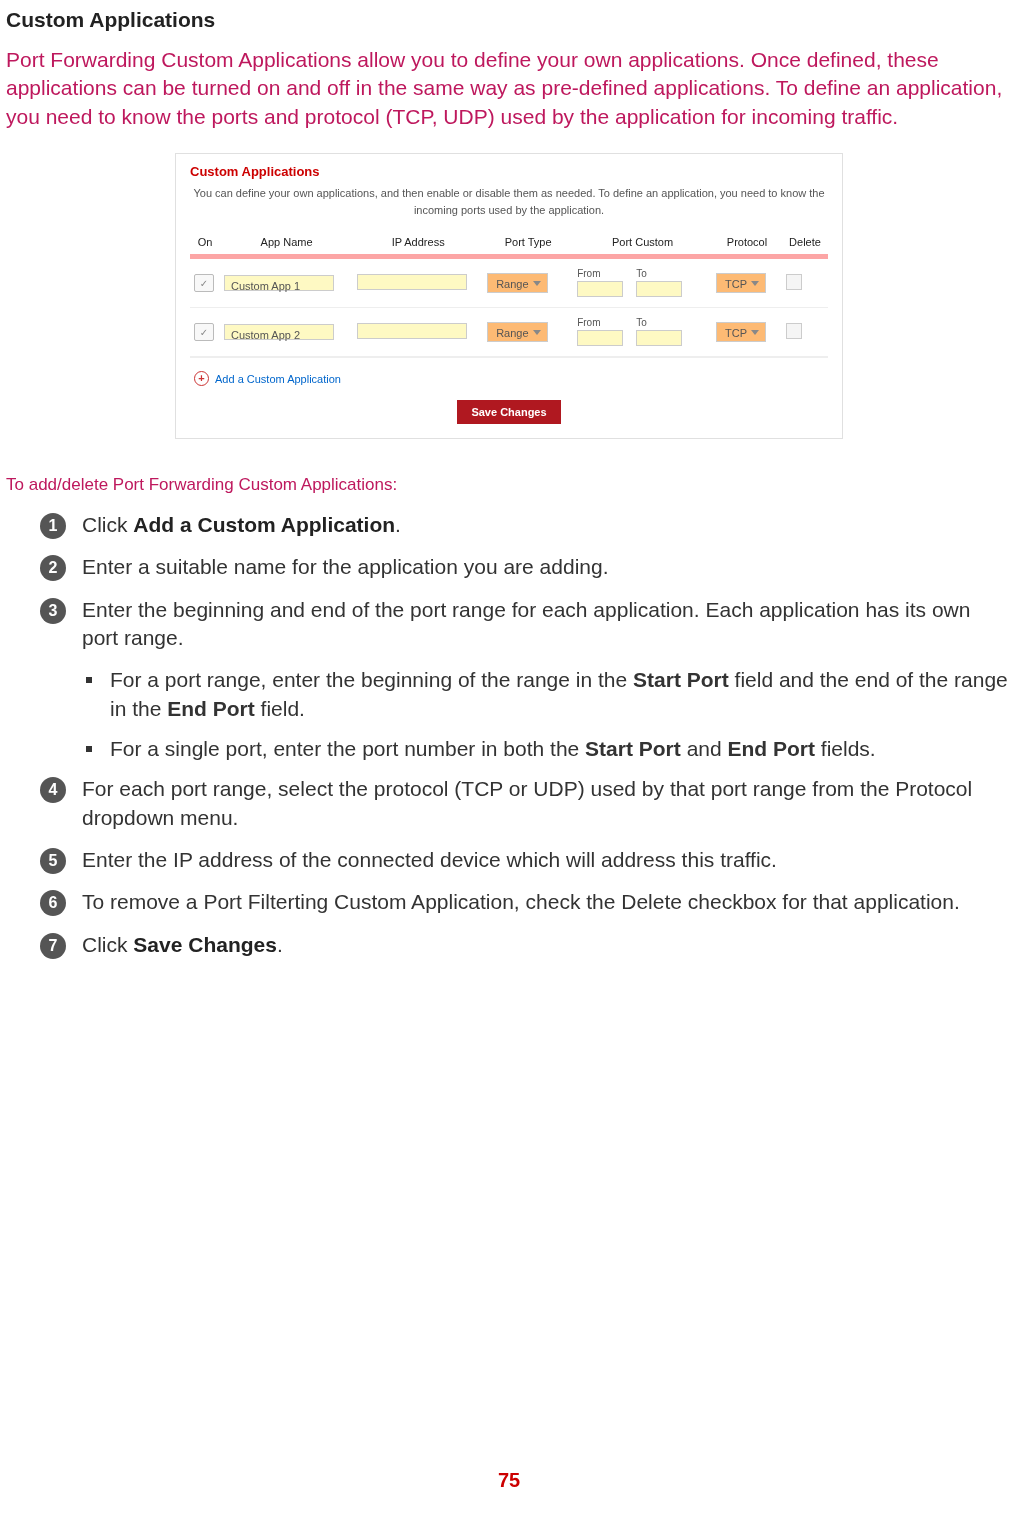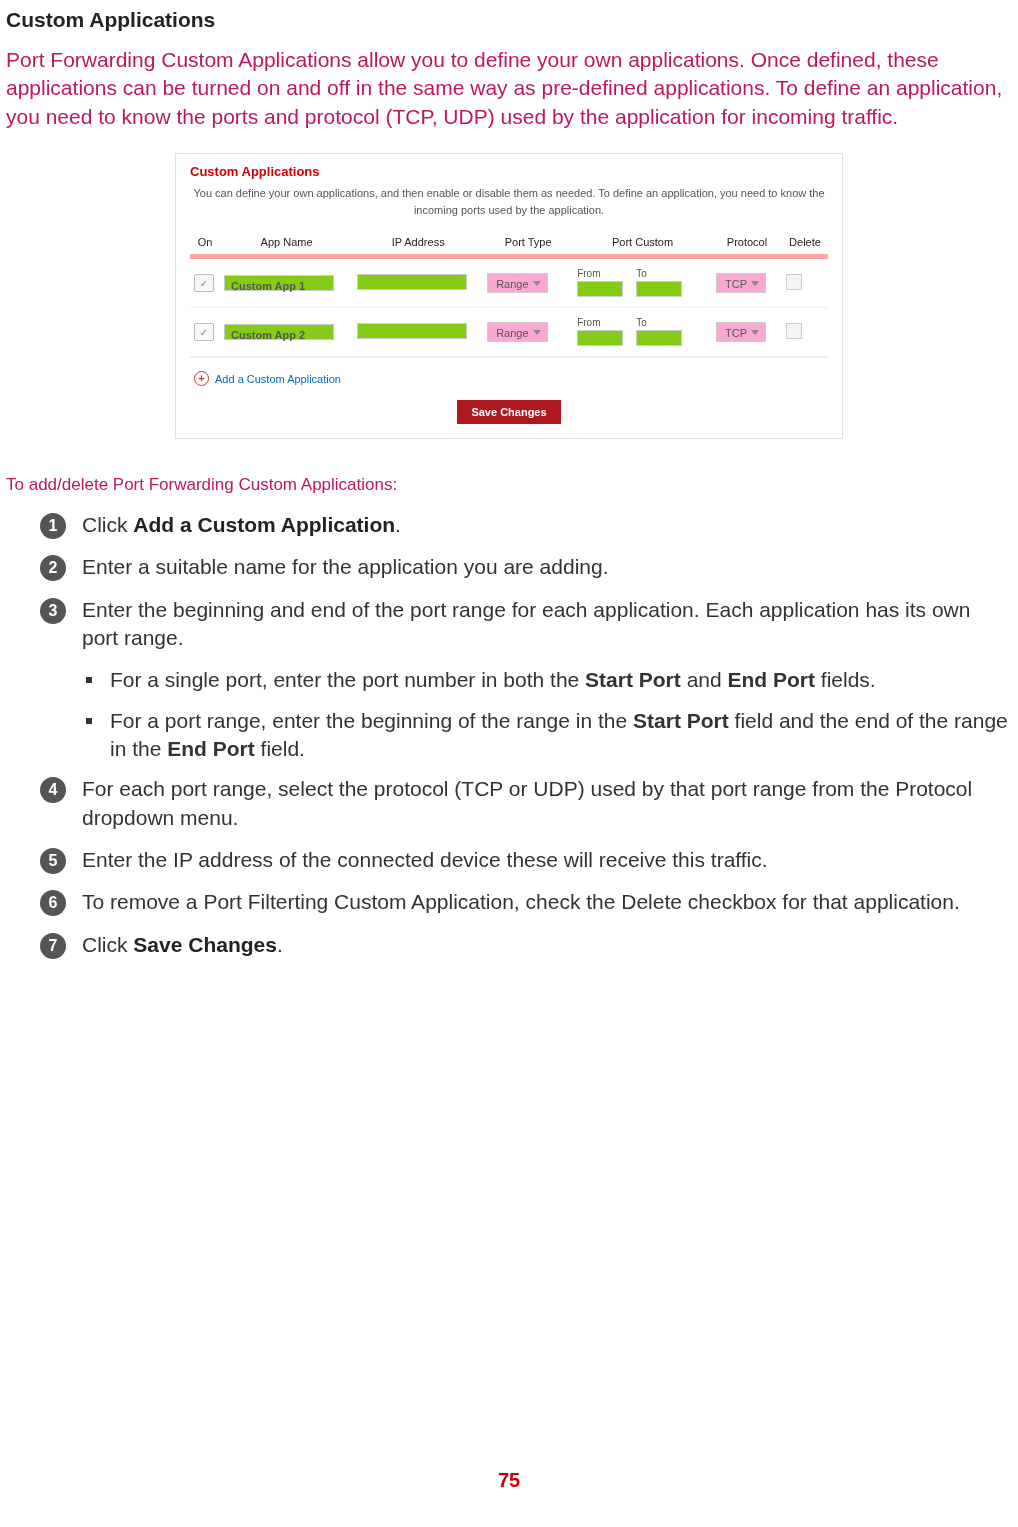--- a/index.html
+++ b/index.html
@@ -85,7 +85,7 @@
   }
   .in {
     border: 1px solid #ccc;
-    background: #84cc16;
+    background: #fef9c3;
     height: 16px;
     line-height: 20px;
     padding: 0 6px;
@@ -93,7 +93,6 @@
     color: #555;
     box-sizing: border-box;
     display: inline-block;
-    font-weight: bold;
   }
   .in-app   { width: 110px; }
   .in-ip    { width: 110px; }

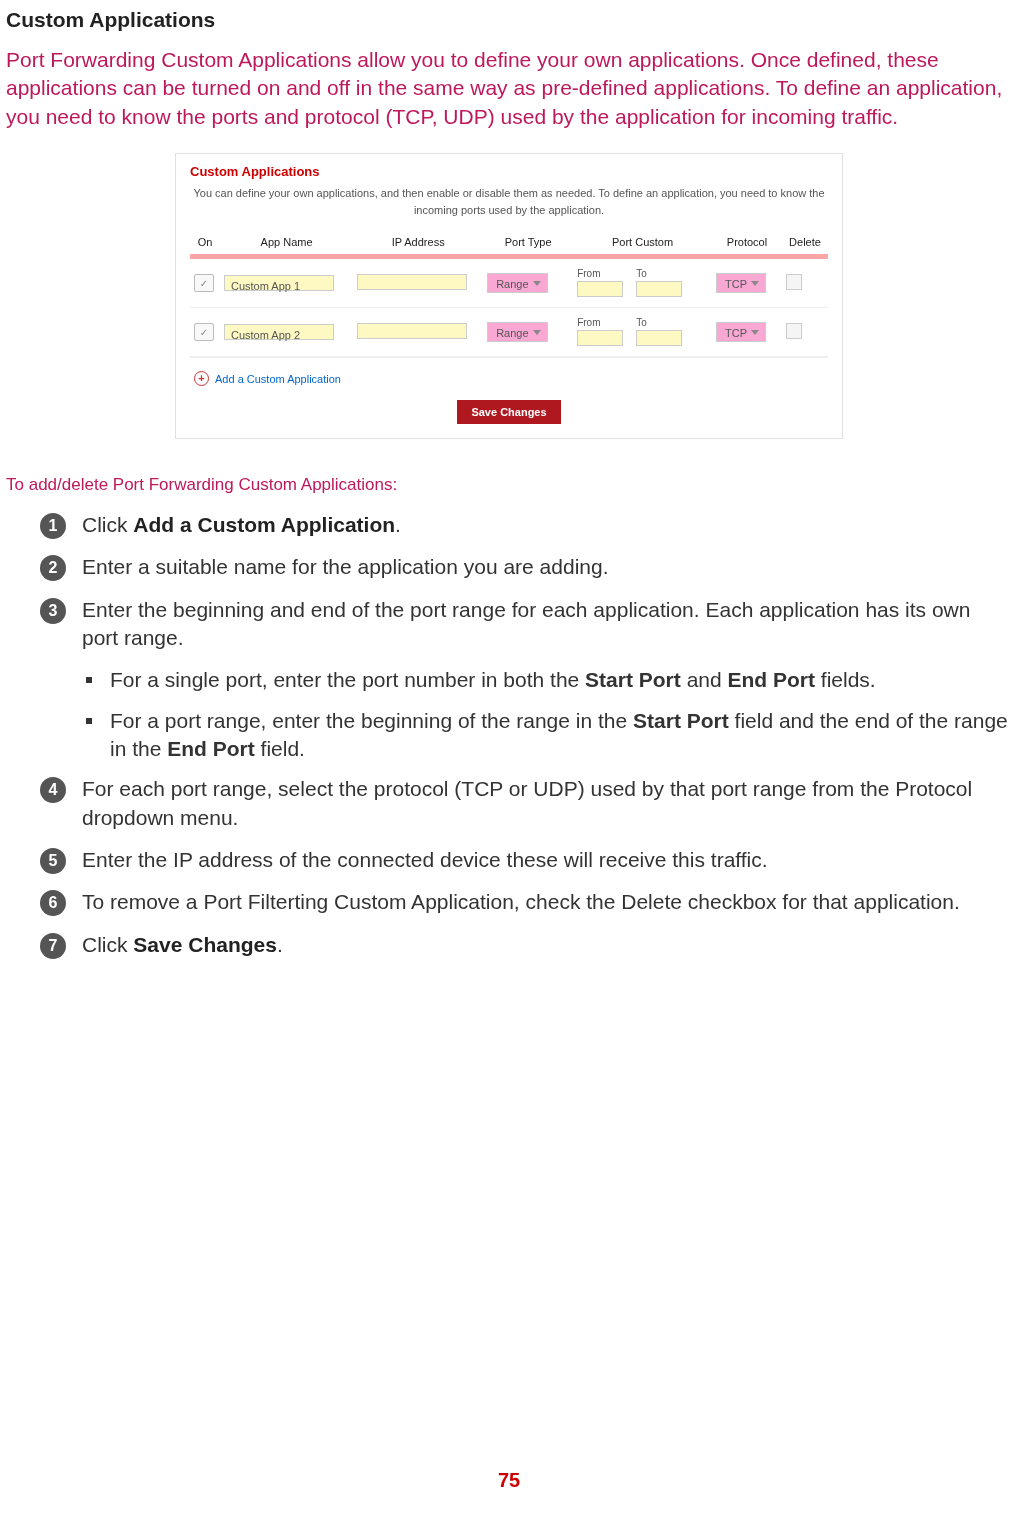--- a/index.html
+++ b/index.html
@@ -99,7 +99,7 @@
   .in-port  { width: 46px; }
   .sel {
     border: 1px solid #ccc;
-    background: #f9a8d4;
+    background: #fdba74;
     height: 20px;
     line-height: 20px;
     padding: 0 18px 0 8px;

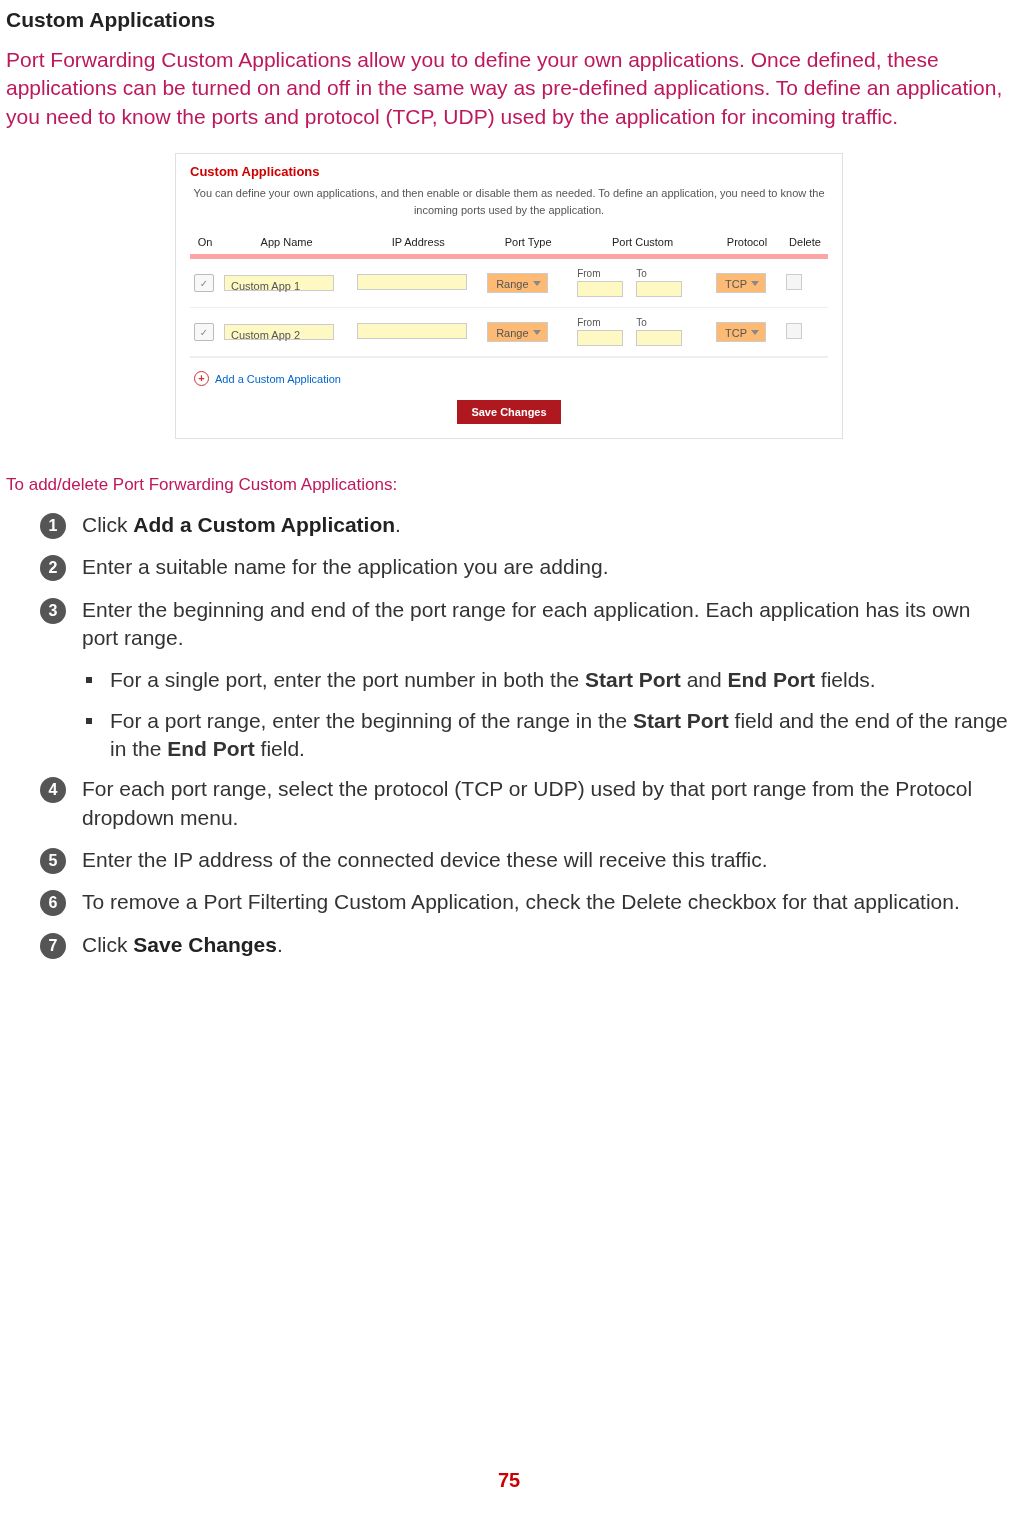--- a/index.html
+++ b/index.html
@@ -352,13 +352,13 @@
   <li>
     <span class="bullet-dot"></span>
     <span class="bullet-body">
-      <span>For a single port, enter the port number in both the </span><b>Start Port</b><span> and </span><b>End Port</b><span> fields.</span>
+      <span>For a port range, enter the beginning of the range in the </span><b>Start Port</b><span> field and the end of the range in the </span><b>End Port</b><span> field.</span>
     </span>
   </li>
   <li>
     <span class="bullet-dot"></span>
     <span class="bullet-body">
-      <span>For a port range, enter the beginning of the range in the </span><b>Start Port</b><span> field and the end of the range in the </span><b>End Port</b><span> field.</span>
+      <span>For a single port, enter the port number in both the </span><b>Start Port</b><span> and </span><b>End Port</b><span> fields.</span>
     </span>
   </li>
 </ul>

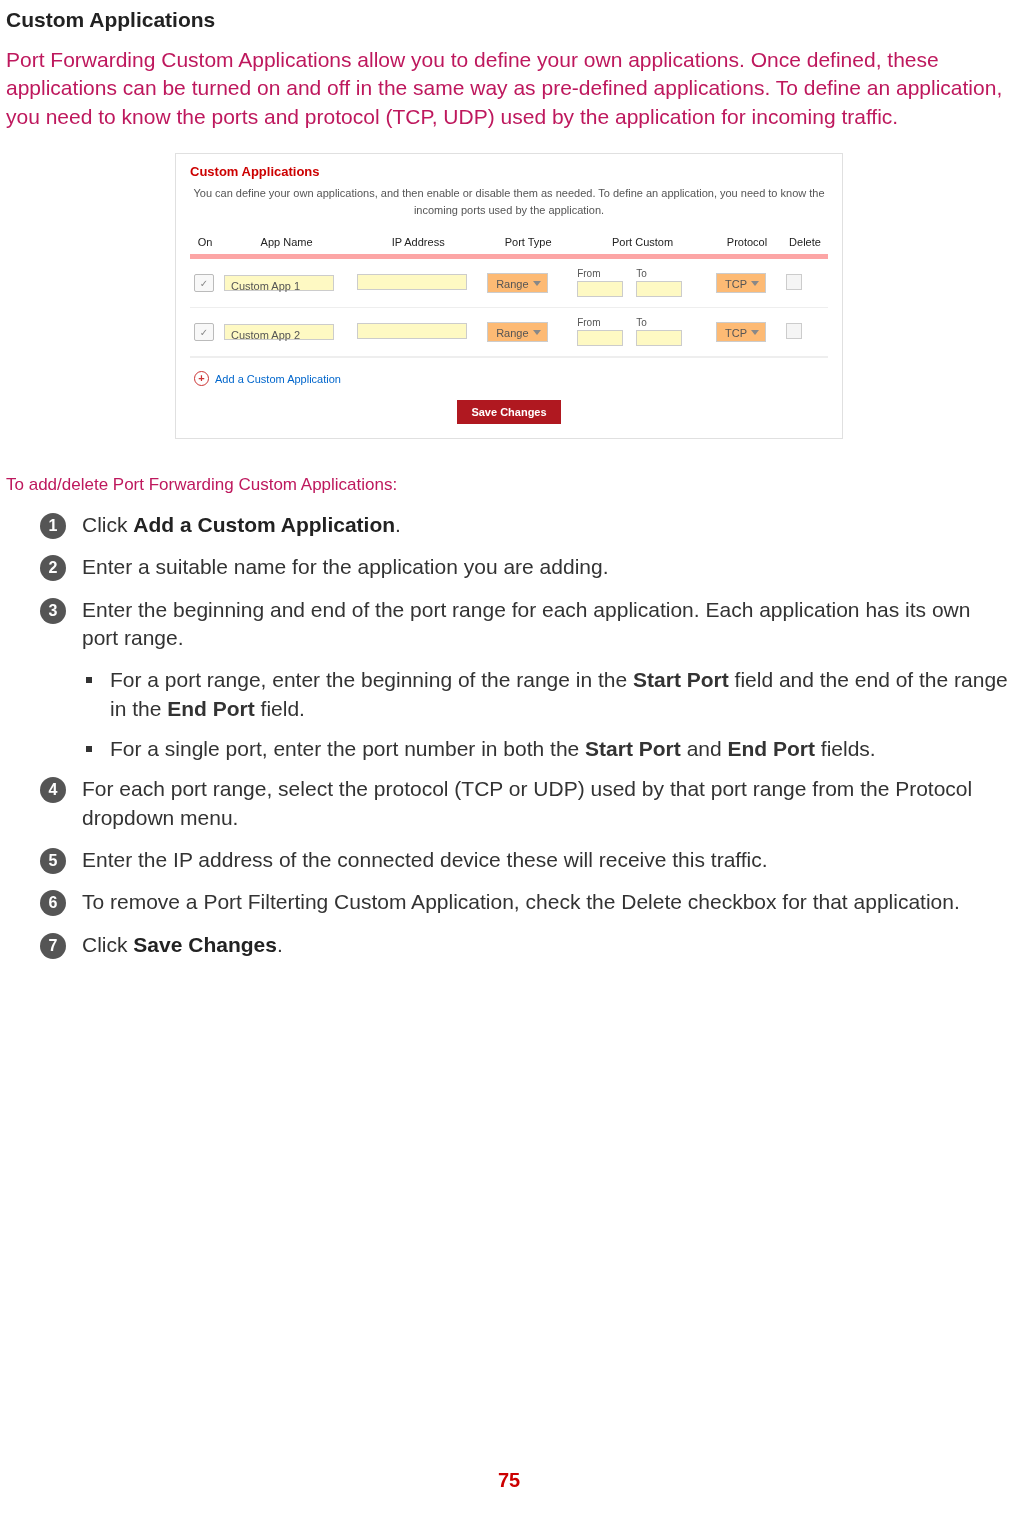--- a/index.html
+++ b/index.html
@@ -370,7 +370,7 @@
   </li>
   <li>
     <span class="step-num">5</span>
-    <span class="step-body">Enter the IP address of the connected device these will receive this traffic.</span>
+    <span class="step-body">Enter the IP address of the connected device which will address this traffic.</span>
   </li>
   <li>
     <span class="step-num">6</span>

